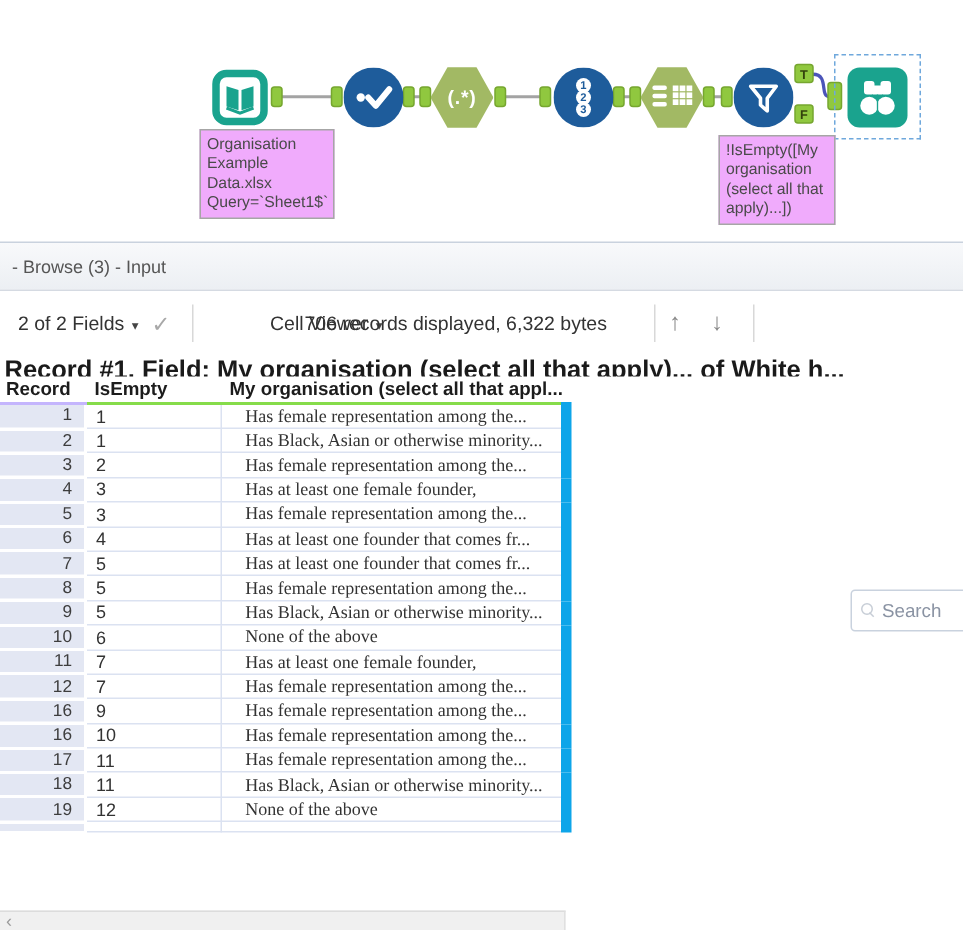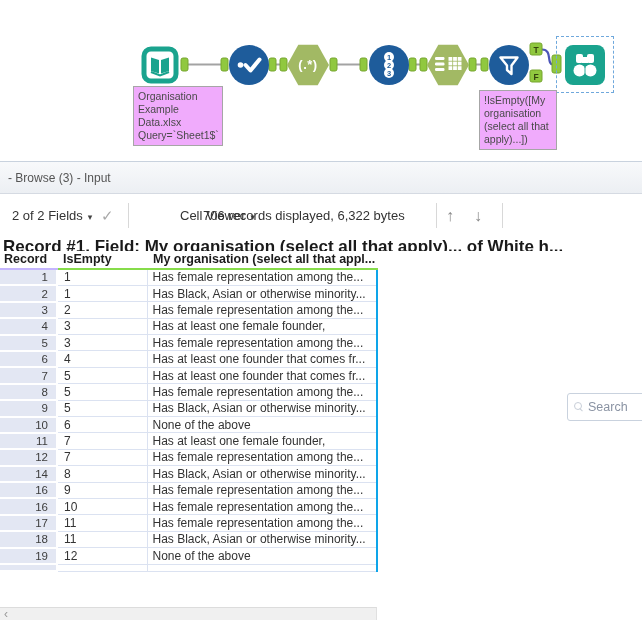--- a/index.html
+++ b/index.html
@@ -50,7 +50,7 @@
   td { height:16.4px; font-size:12px; color:#333; white-space:nowrap; overflow:hidden; }
   td.col-record { background:#E3E7F3; border-bottom:2px solid #fff; border-right:2px solid #fff; text-align:right; padding-right:8px; font-size:11.5px; color:#3d3d3d; }
   td.col-response { border-bottom:1px solid #dbe2f1; border-right:1px solid #dbe2f1; padding-left:6px; }
-  td.col-org { border-bottom:1px solid #dbe2f1; border-right:2px solid #0ea5e9; padding-left:5px; }
+  td.col-org { border-bottom:1px solid #dbe2f1; border-right:7px solid #0ea5e9; padding-left:16px;font-family:Liberation Serif, serif; }
   tr.partial td { height:7px; }
 
   #h-scrollbar { position:absolute; left:0; top:607px; width:377px; height:13px; background:#f0f0f0;

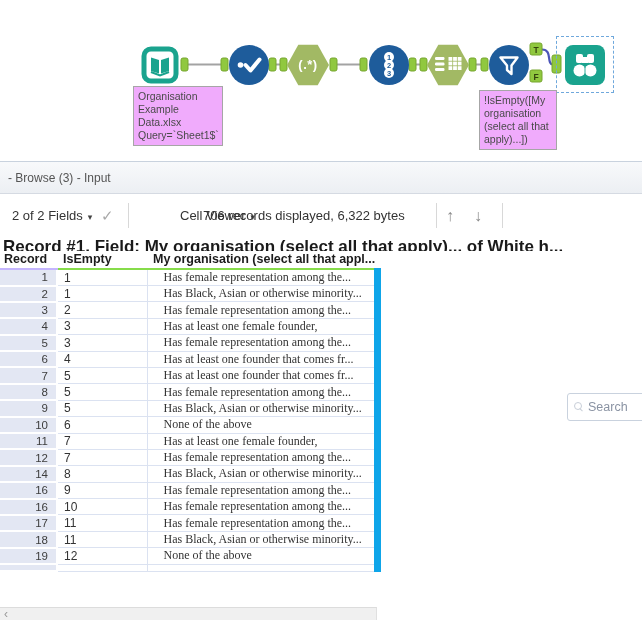--- a/index.html
+++ b/index.html
@@ -290,11 +290,6 @@
             <td class="col-org">Has female representation among the...</td>
           </tr>
           <tr>
-            <td class="col-record">14</td>
-            <td class="col-response">8</td>
-            <td class="col-org">Has Black, Asian or otherwise minority...</td>
-          </tr>
-          <tr>
             <td class="col-record">16</td>
             <td class="col-response">9</td>
             <td class="col-org">Has female representation among the...</td>

